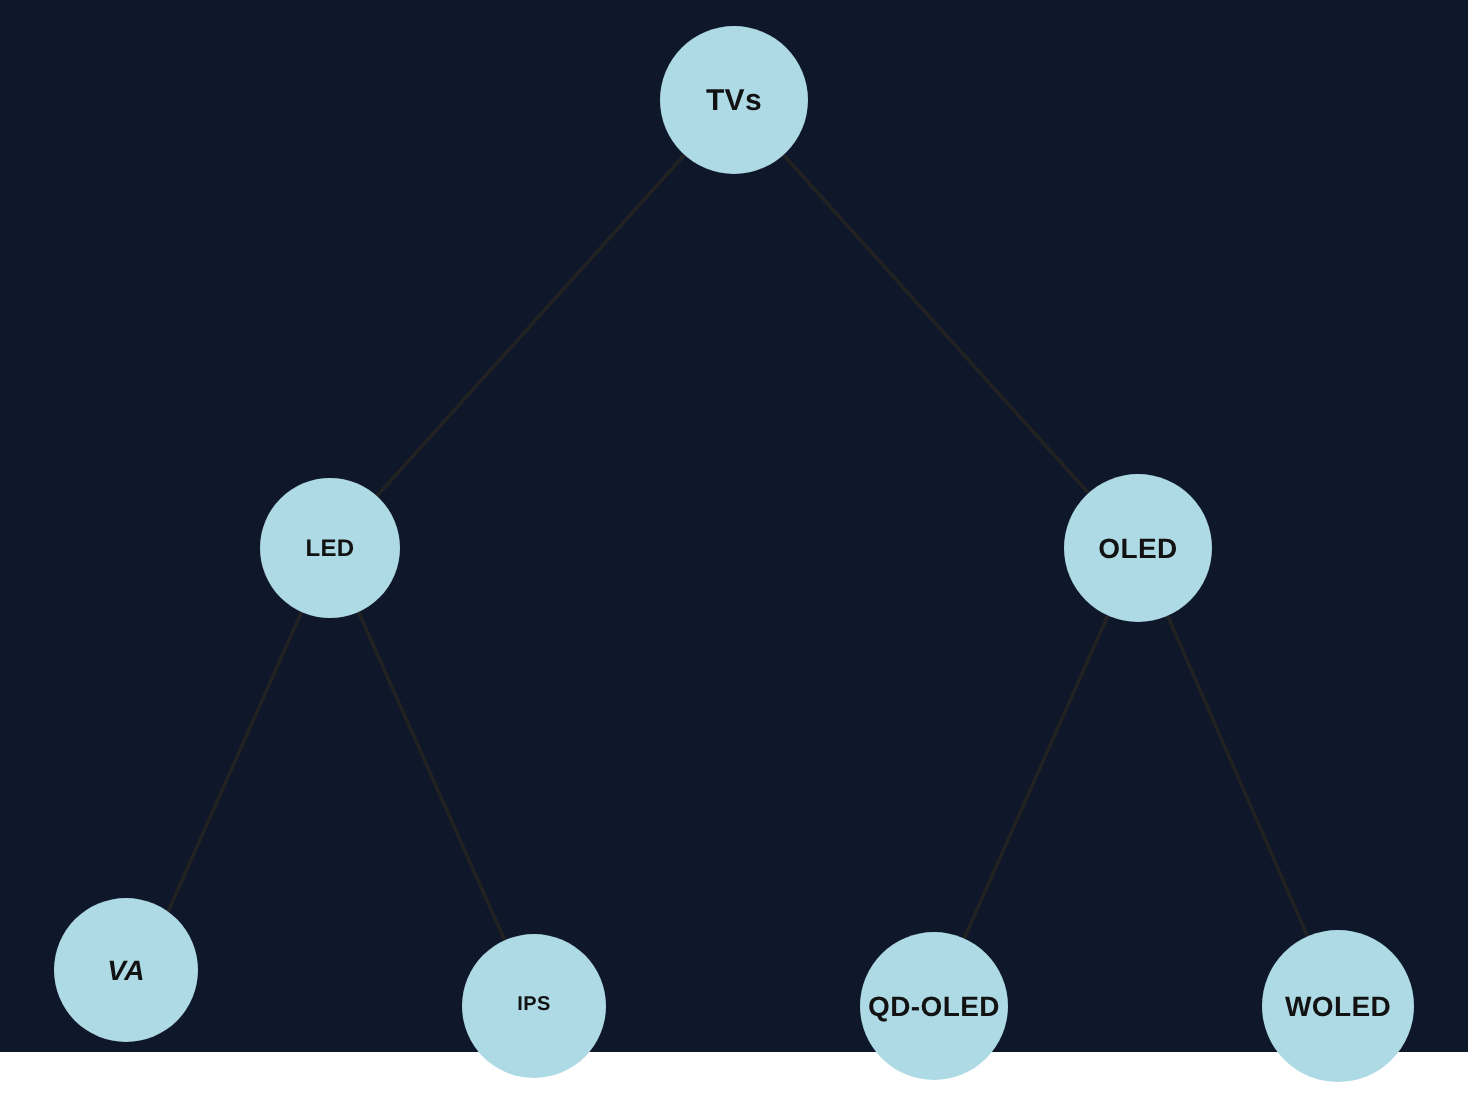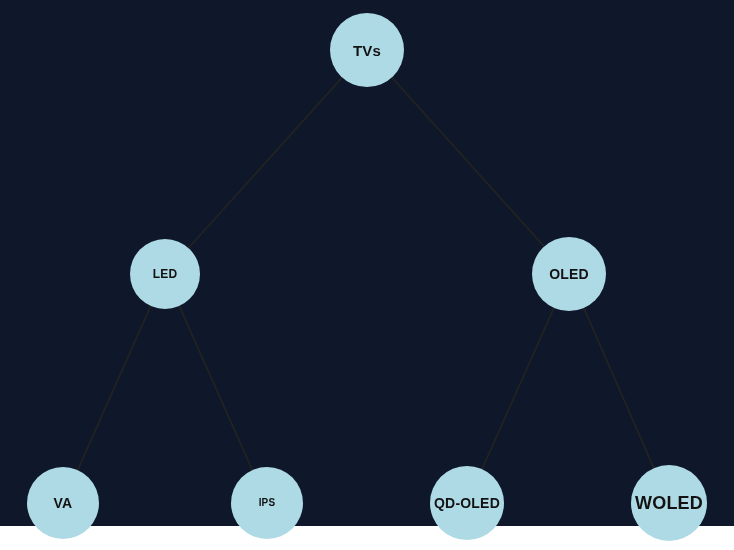--- a/index.html
+++ b/index.html
@@ -72,7 +72,7 @@
       <div class="node" style="left: 532px; top: 237px; width: 74px; height: 74px; background: rgb(174, 218, 230);">
         <span class="node-label" style="font-size: 14px; color: rgb(18, 18, 18);">OLED</span>
       </div>
-      <div class="node" style="left: 27px; top: 467px; width: 72px; height: 72px; background: rgb(174, 218, 230);">
+      <div class="node" style="left: 27px; top: 449px; width: 72px; height: 72px; background: rgb(174, 218, 230); font-style: italic;">
         <span class="node-label" style="font-size: 14px; color: rgb(18, 18, 18);">VA</span>
       </div>
       <div class="node" style="left: 231px; top: 467px; width: 72px; height: 72px; background: rgb(174, 218, 230);">

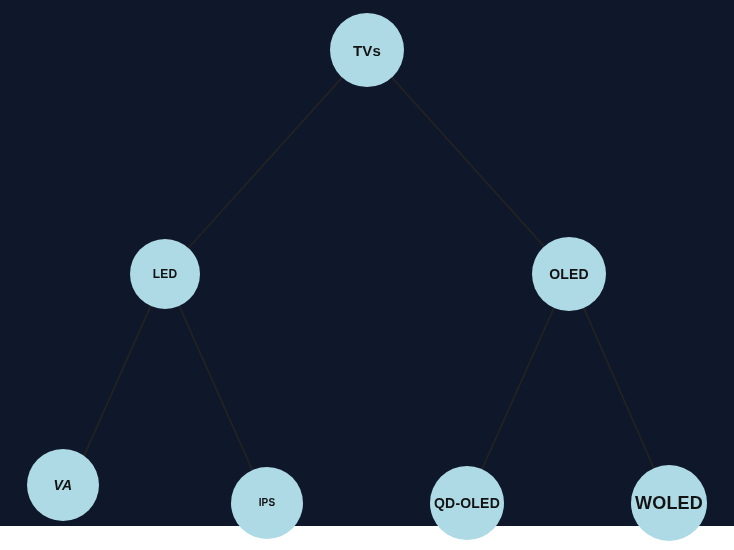--- a/index.html
+++ b/index.html
@@ -82,7 +82,7 @@
         <span class="node-label" style="font-size: 14px; color: rgb(18, 18, 18);">QD-OLED</span>
       </div>
       <div class="node" style="left: 631px; top: 465px; width: 76px; height: 76px; background: rgb(174, 218, 230);">
-        <span class="node-label" style="font-size: 18px; color: rgb(18, 18, 18);">WOLED</span>
+        <span class="node-label" style="font-size: 14px; color: rgb(18, 18, 18);">WOLED</span>
       </div>
     </div>
 

